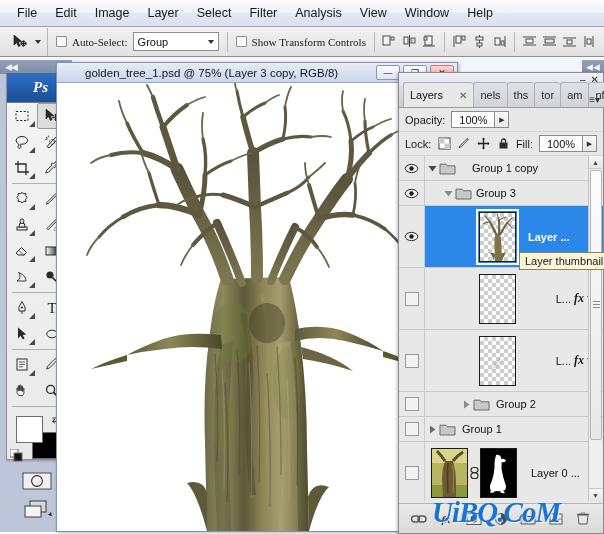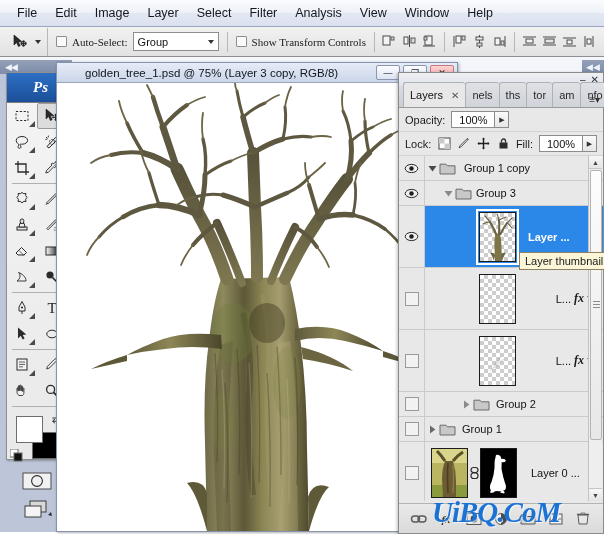--- a/index.html
+++ b/index.html
@@ -148,7 +148,7 @@
     border-bottom: 1px solid #9b9b9b; position: relative;
   }
   .lp-tab {
-    height: 20px; padding: 12px 6px; display: flex; align-items: center; gap: 8px;
+    height: 20px; padding: 12px 6px; display: flex; align-items: center; gap: 16px;
     font-size: 11px; color: #2a2a2a; background: linear-gradient(#dfe1e5, #d0d3d9);
     border-left: 1px solid #aeb1b6; border-top: 1px solid #aeb1b6;
     border-top-left-radius: 3px; border-top-right-radius: 3px; white-space: nowrap;

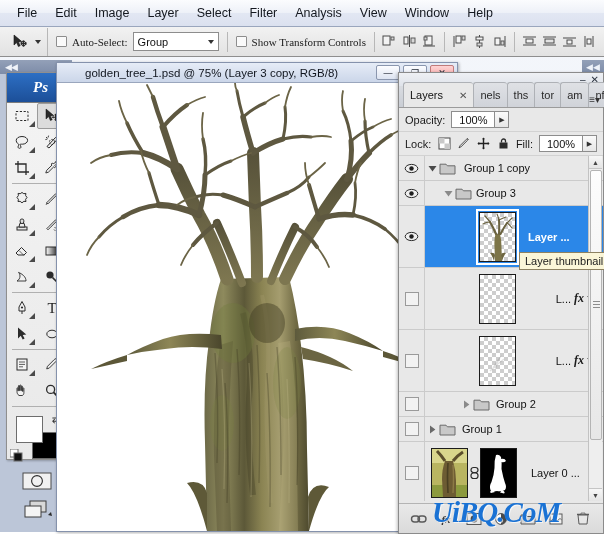--- a/index.html
+++ b/index.html
@@ -830,7 +830,7 @@
               <path d="M1 3.2h6l1.4 1.6H16V13H1z" fill="#c8c8c8" stroke="#6a6a6a"></path>
             </svg>
         </span>
-        <span class="lname" style="margin-left:8px">Group 1 copy</span>
+        <span class="lname" style="margin-left:16px">Group 1 copy</span>
       </div>
 
       <div class="layerrow">

